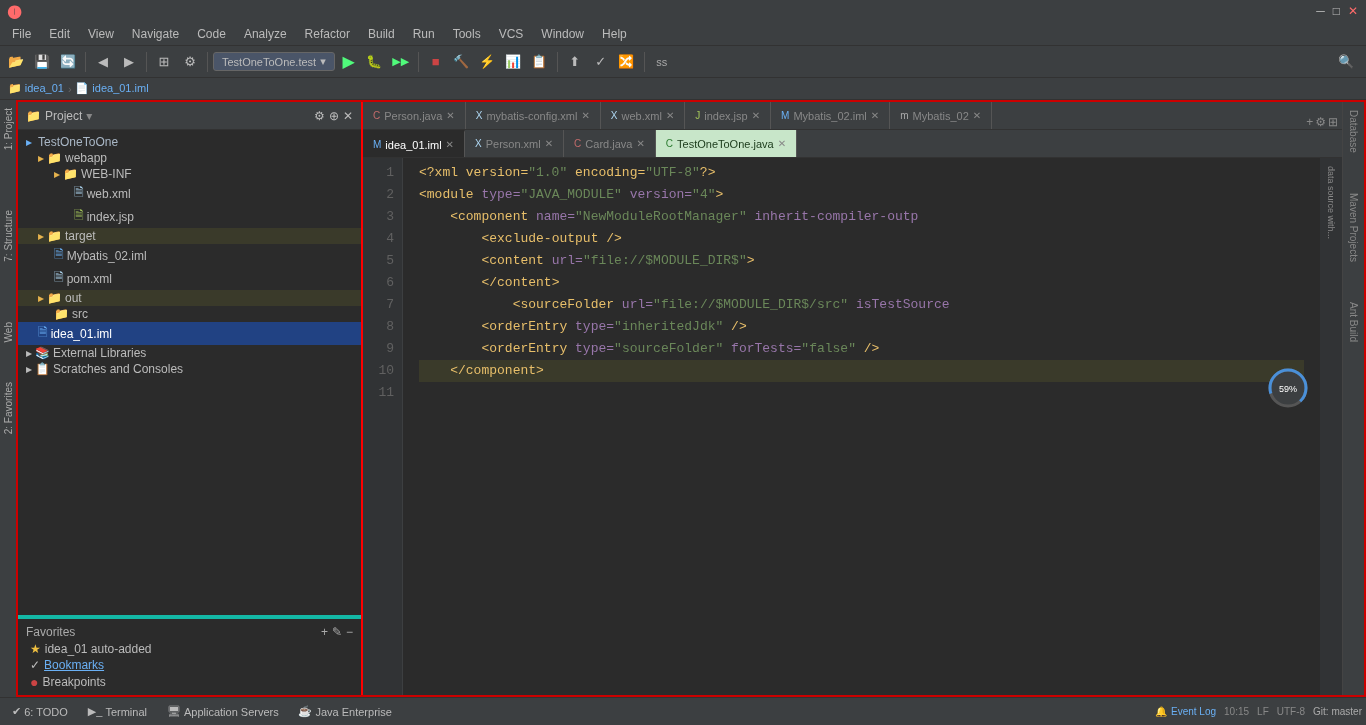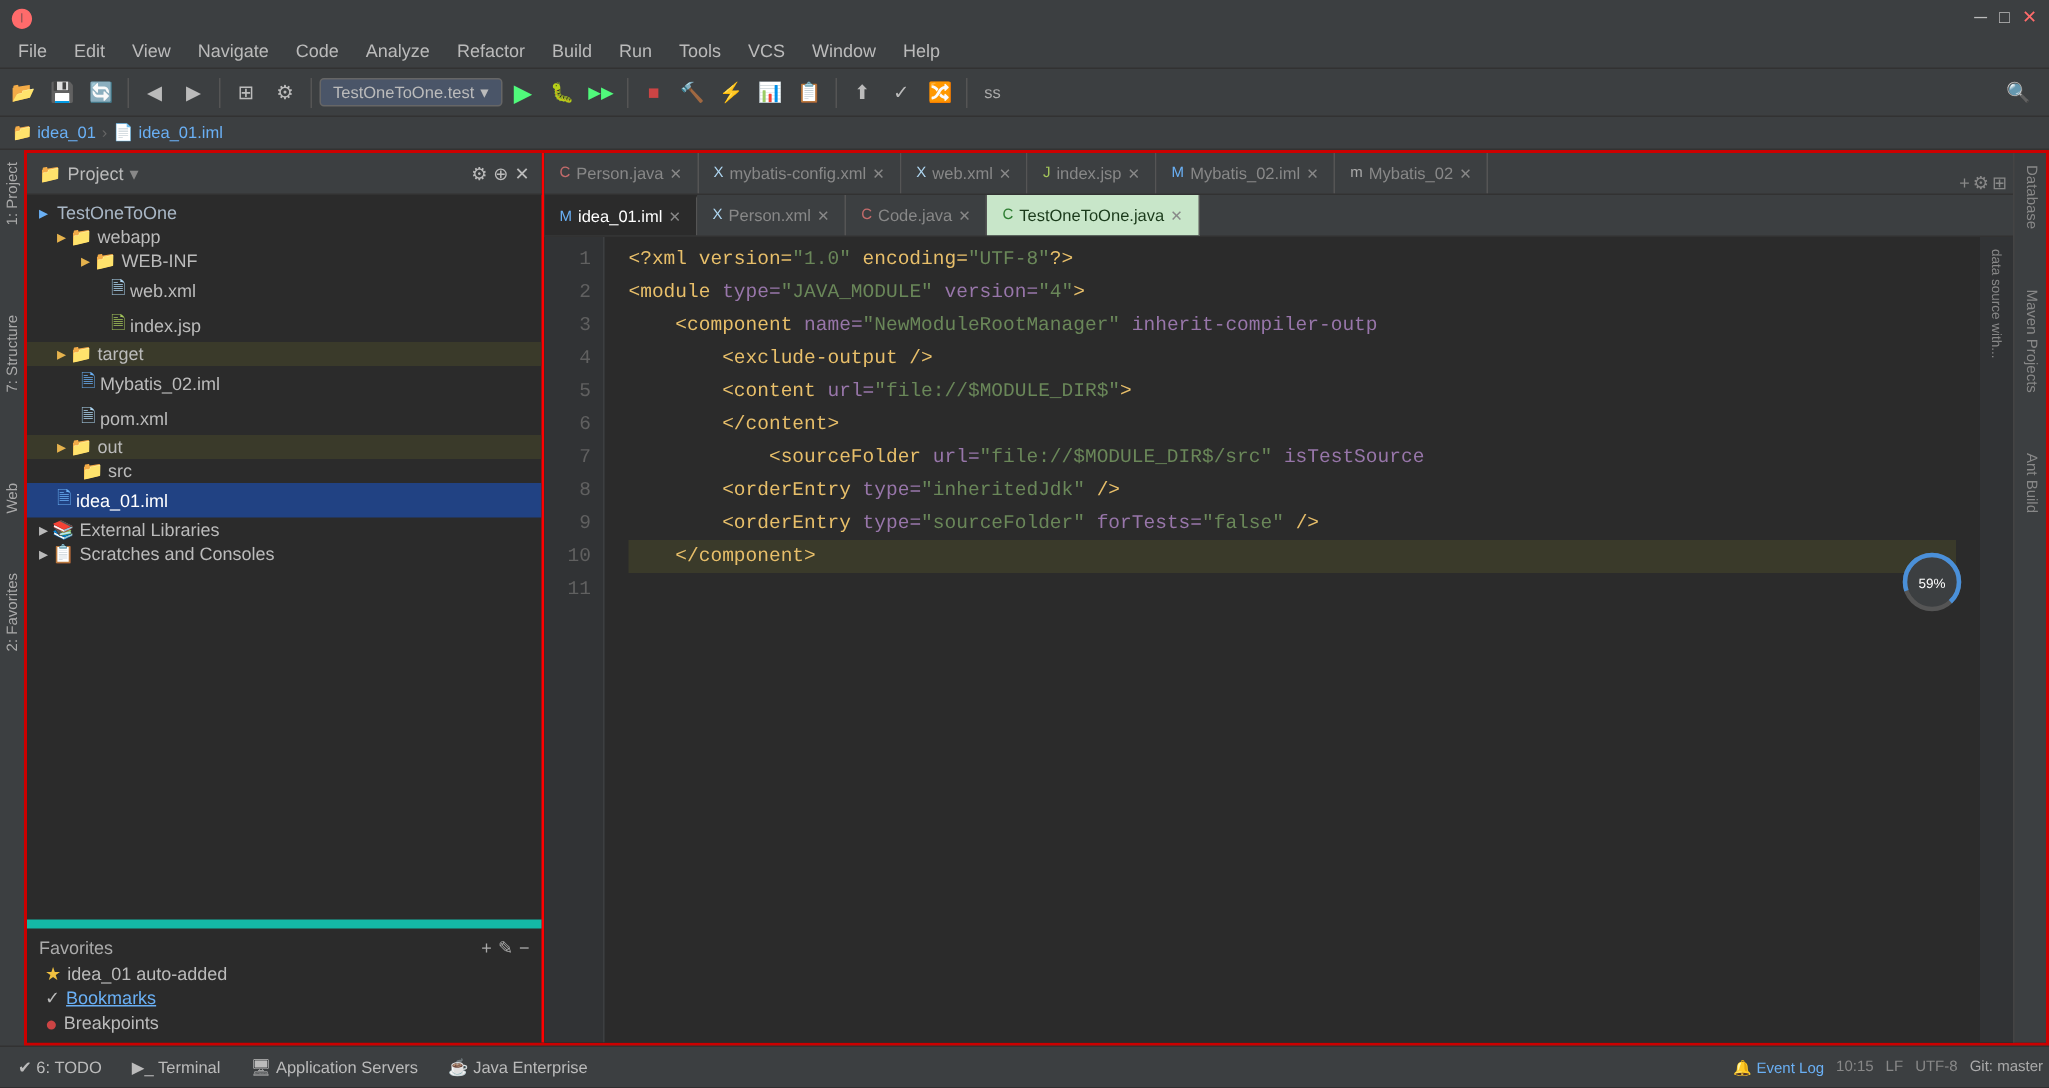--- a/index.html
+++ b/index.html
@@ -563,7 +563,7 @@
         </div>
         <div class="editor-tab">
           <span style="color:#c36b6b; font-size:10px;">C</span>
-          <span>Code.java</span>
+          <span>Card.java</span>
           <span class="tab-close">✕</span>
         </div>
         <div class="editor-tab" style="background:#c8e6c9; color:#1a3a1a;">

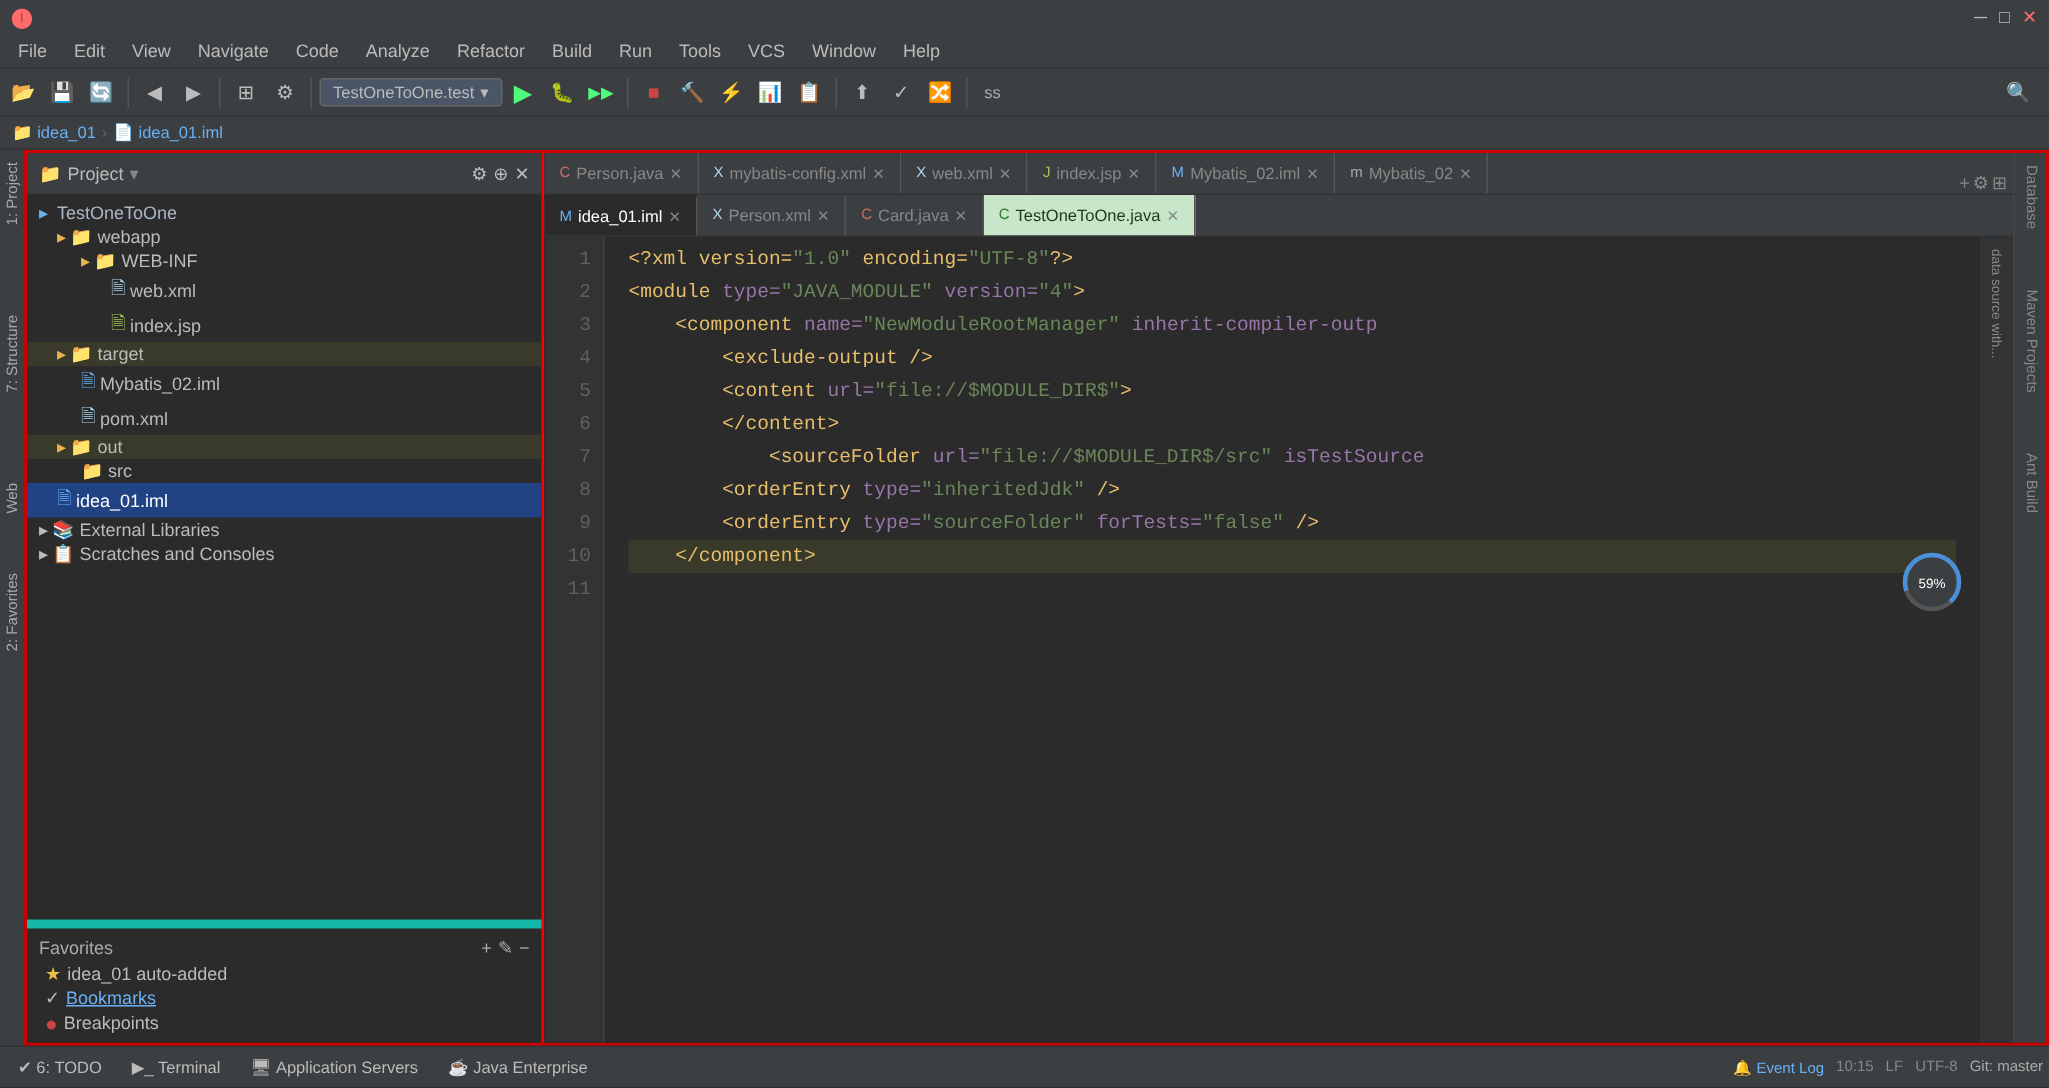--- a/index.html
+++ b/index.html
@@ -232,7 +232,7 @@
 
     
     #favorites-panel {
-      border-top: 6px solid #14b8a6;
+      border-top: 4px solid #14b8a6;
       padding: 4px 0;
     }
     #favorites-header {

